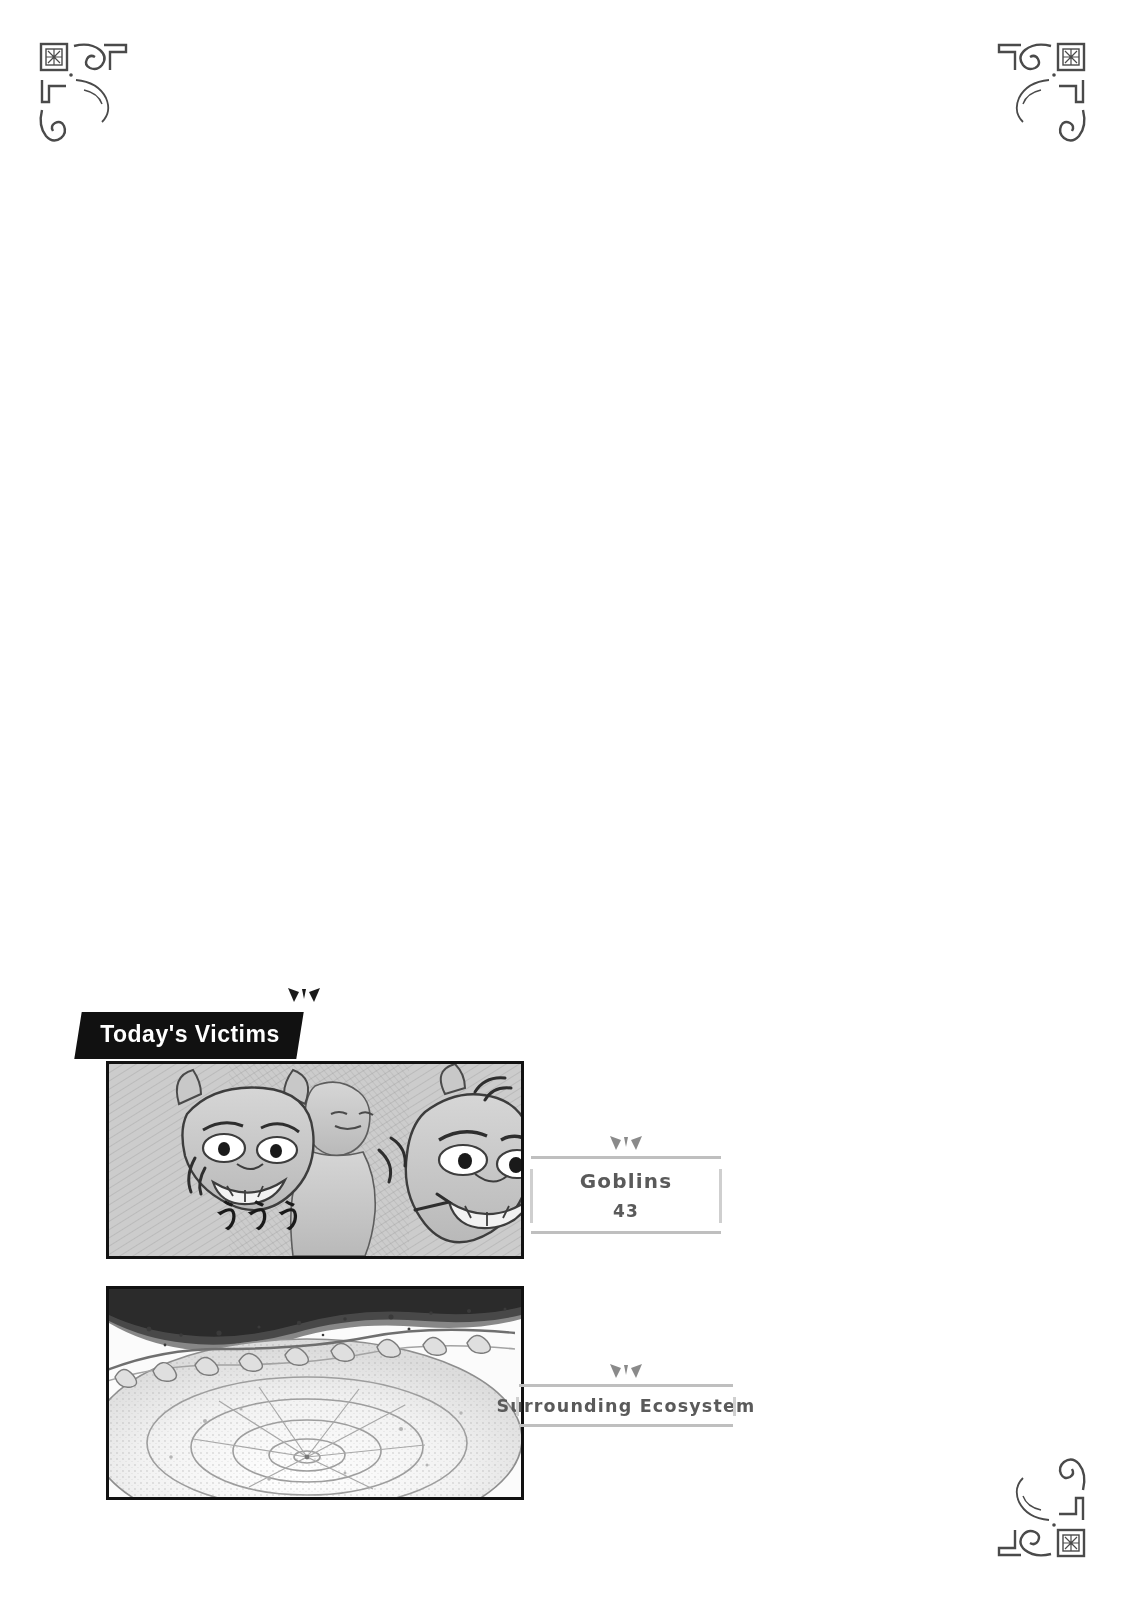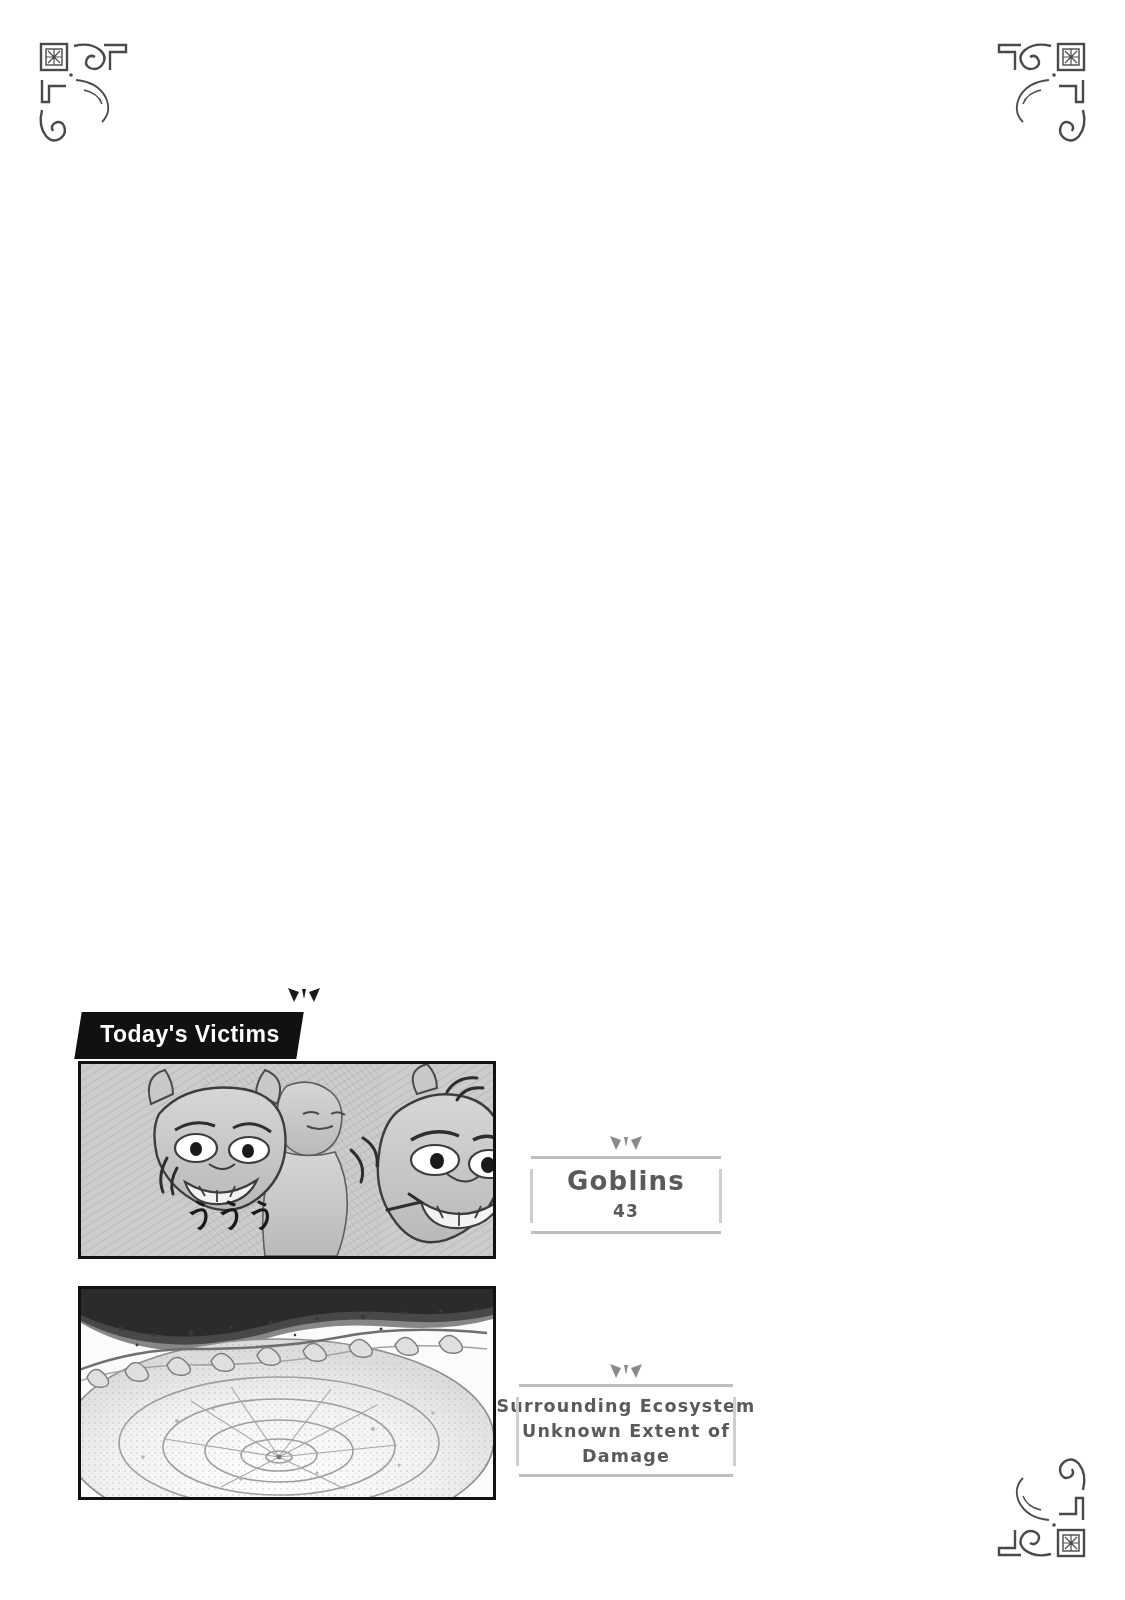--- a/index.html
+++ b/index.html
@@ -88,7 +88,7 @@
   }
 
   .cap-goblins { left: 508px; top: 1134px; width: 236px; }
-  .cap-goblins .cap-text.line1 { font-size: 26px; line-height: 30px; }
+  .cap-goblins .cap-text.line1 { font-size: 20px; line-height: 30px; }
   .cap-goblins .cap-text.line2 { font-size: 17px; line-height: 30px; }
   .cap-goblins .cap-rule { width: 190px; }
 

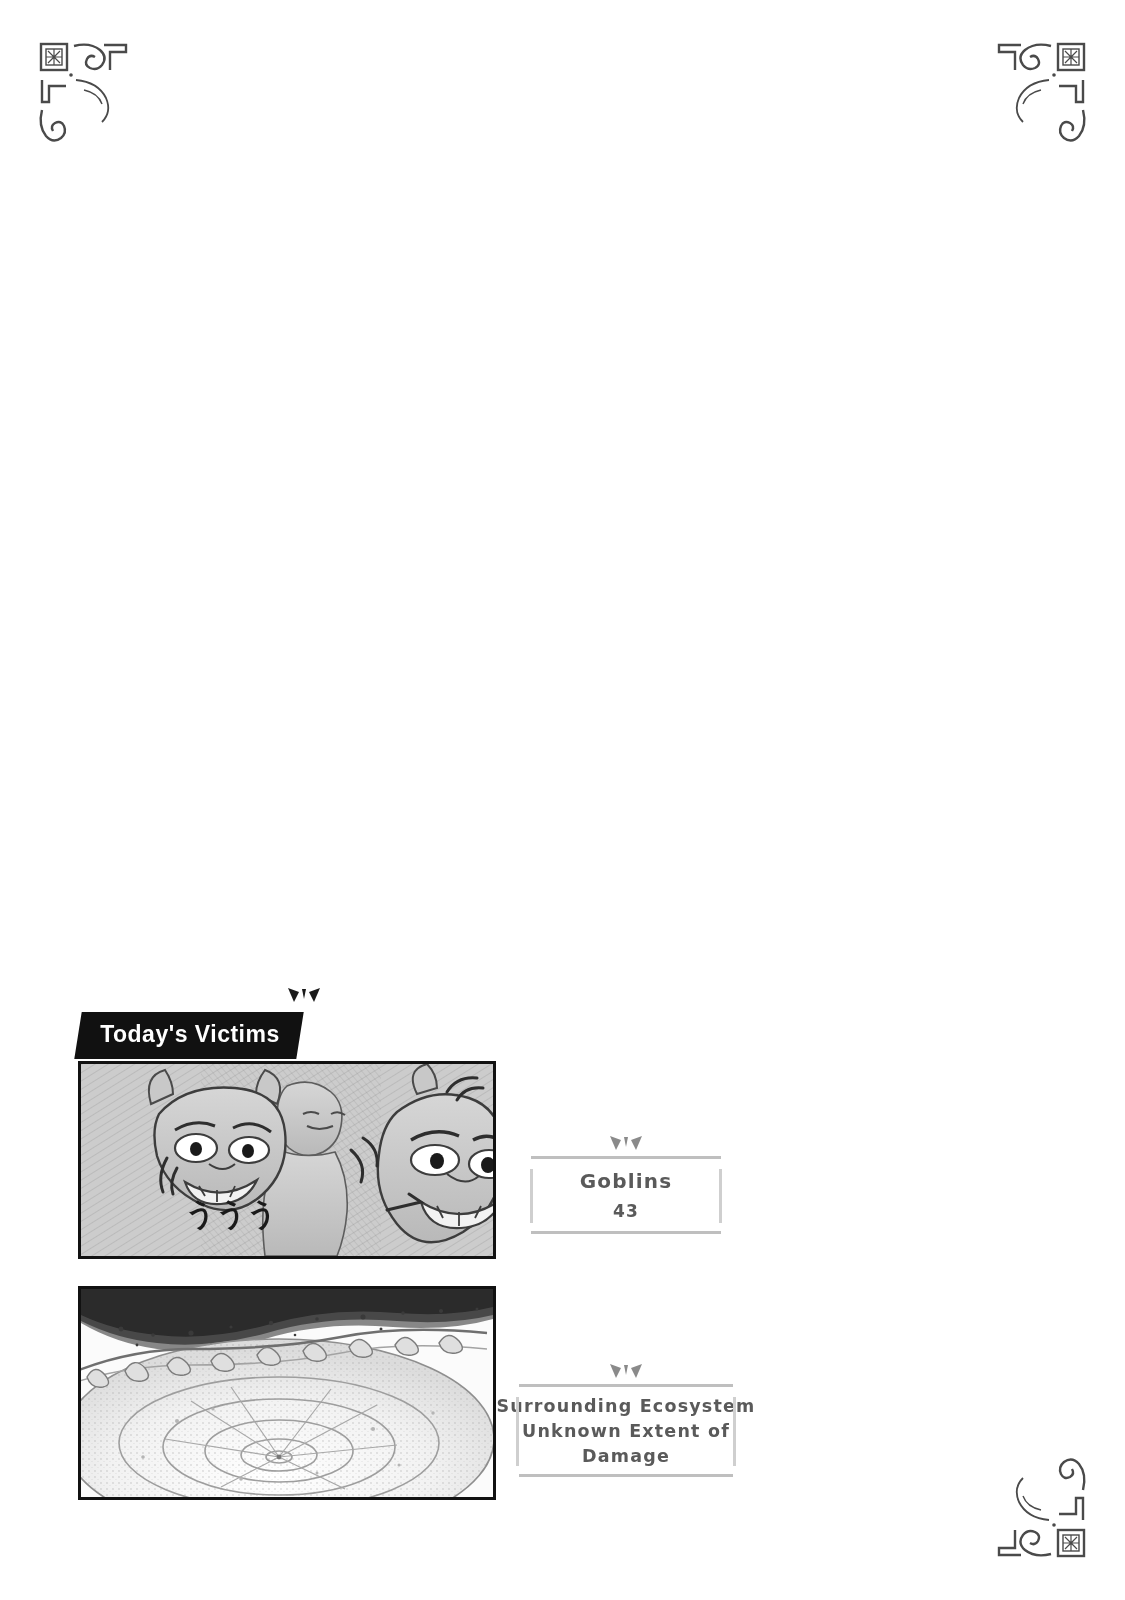--- a/index.html
+++ b/index.html
@@ -57,6 +57,7 @@
     border: 3px solid #111111;
     background: #e8e8e8;
     overflow: hidden;
+    margin-left: 28px;
   }
   .panel-goblins { left: 78px; top: 1061px; width: 412px; height: 192px; }
   .panel-eco     { left: 78px; top: 1286px; width: 412px; height: 208px; }

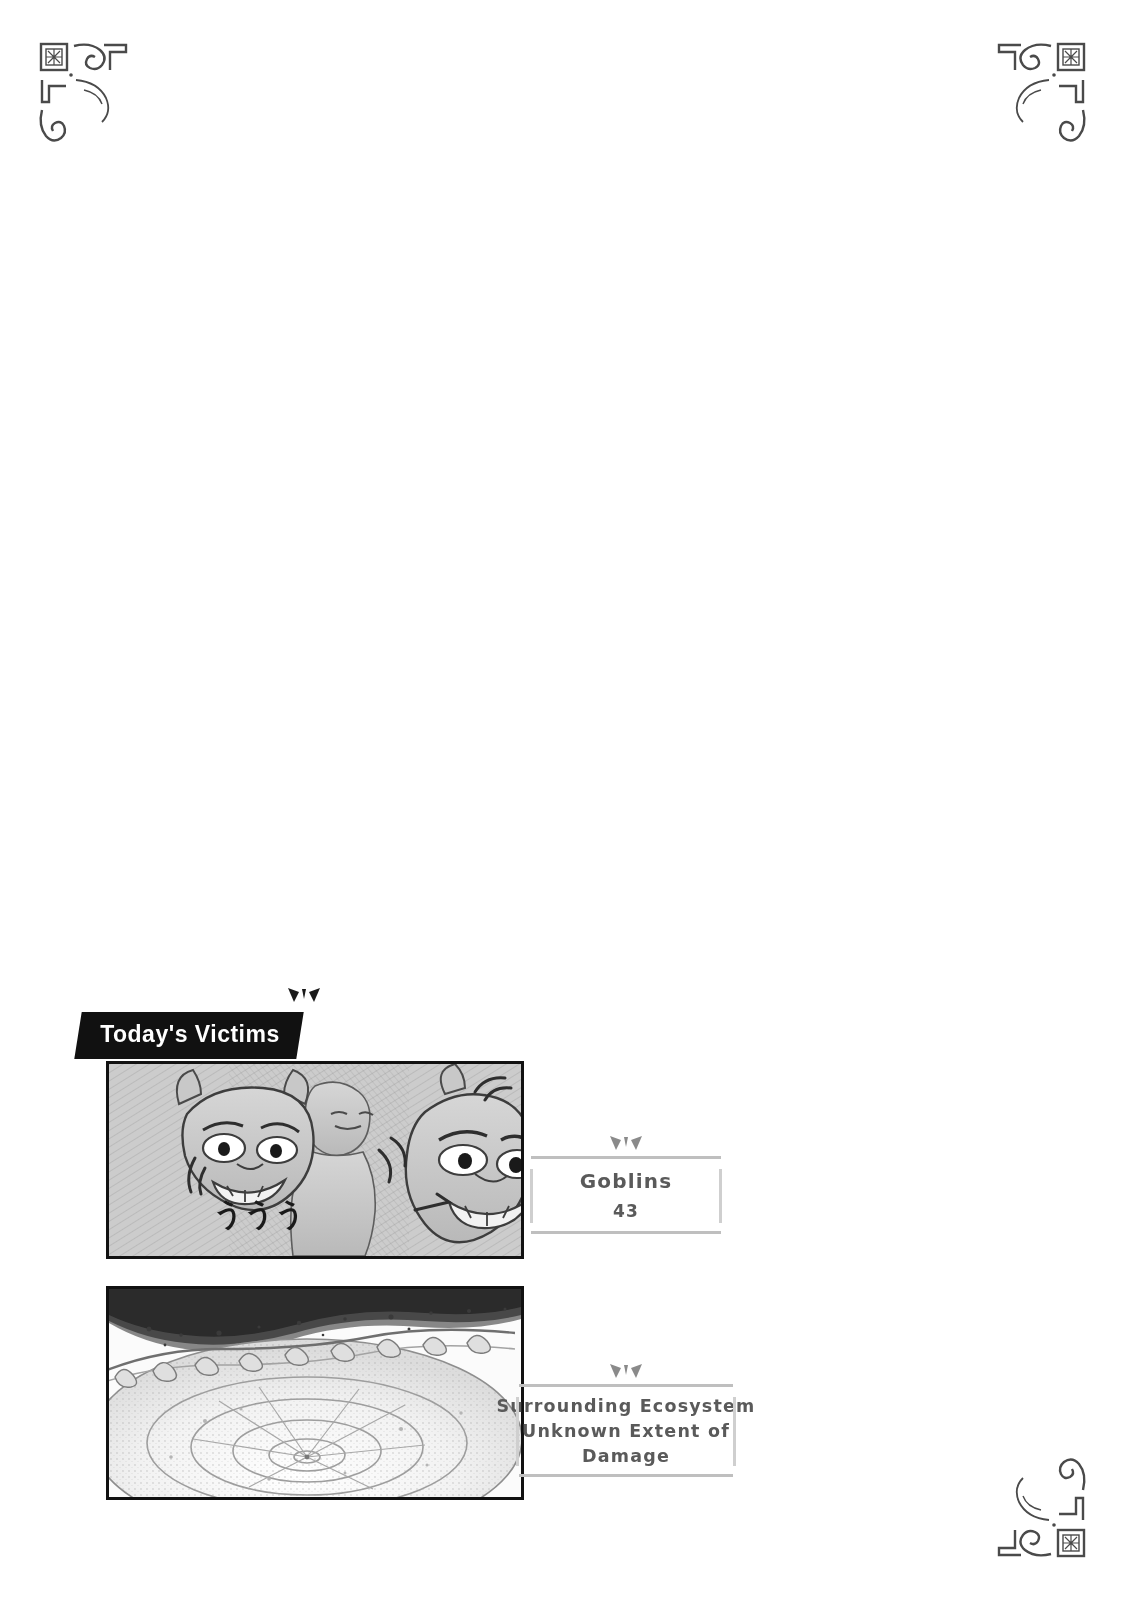--- a/index.html
+++ b/index.html
@@ -367,7 +367,6 @@
   <div class="cap-rule top"></div>
   <div class="cap-ticks">
     <div class="cap-text line1">Surrounding Ecosystem</div>
-    <div class="cap-text line2">Unknown Extent of Damage</div>
   </div>
   <div class="cap-rule"></div>
 </div>

